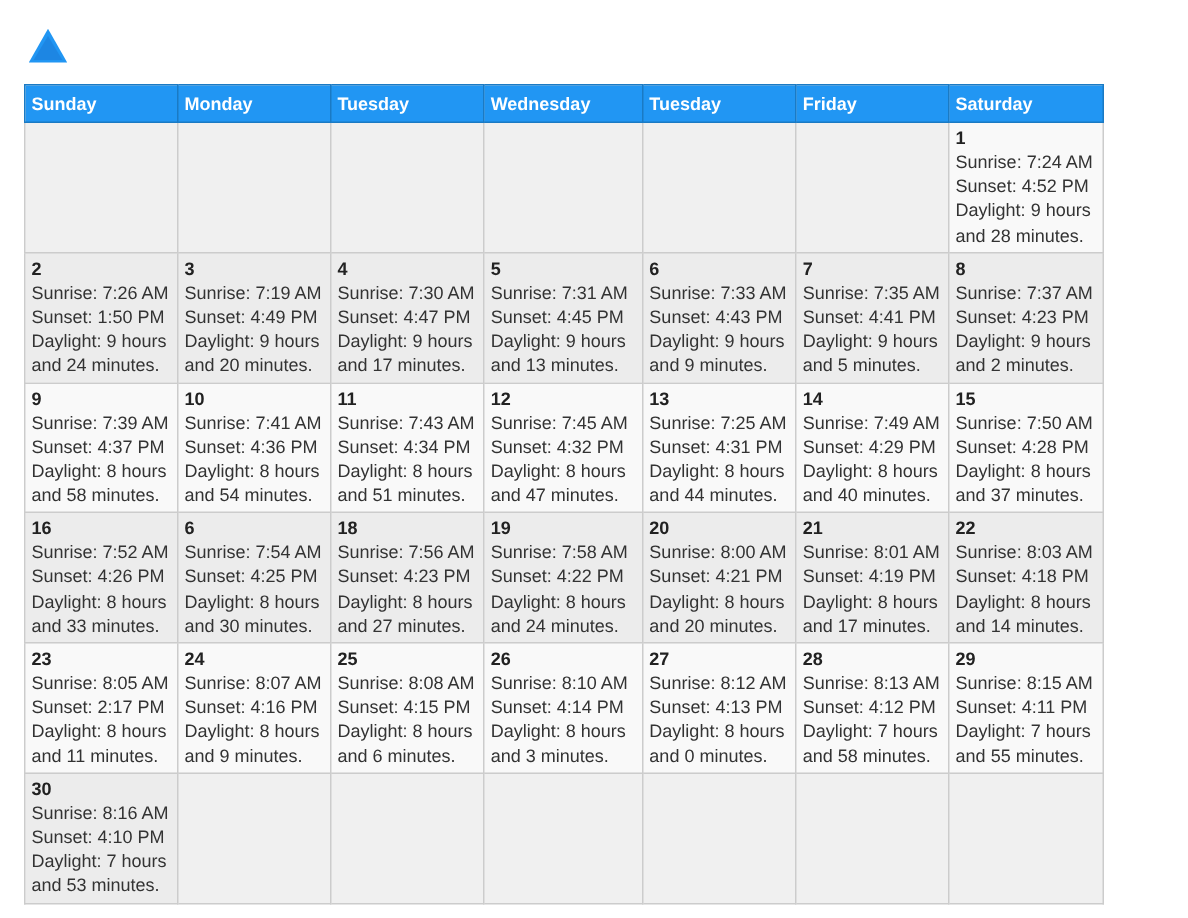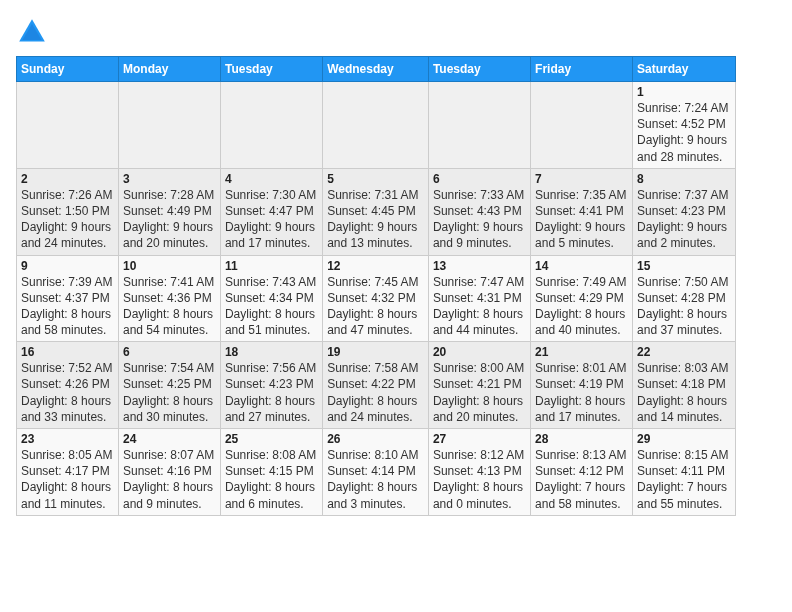--- a/index.html
+++ b/index.html
@@ -160,7 +160,7 @@
           </td>
           <td>
             <span class="day-number">3</span>
-            <div class="day-info">Sunrise: 7:28 AM
+            <div class="day-info">Sunrise: 7:19 AM
 Sunset: 4:49 PM
 Daylight: 9 hours and 20 minutes.</div>
           </td>

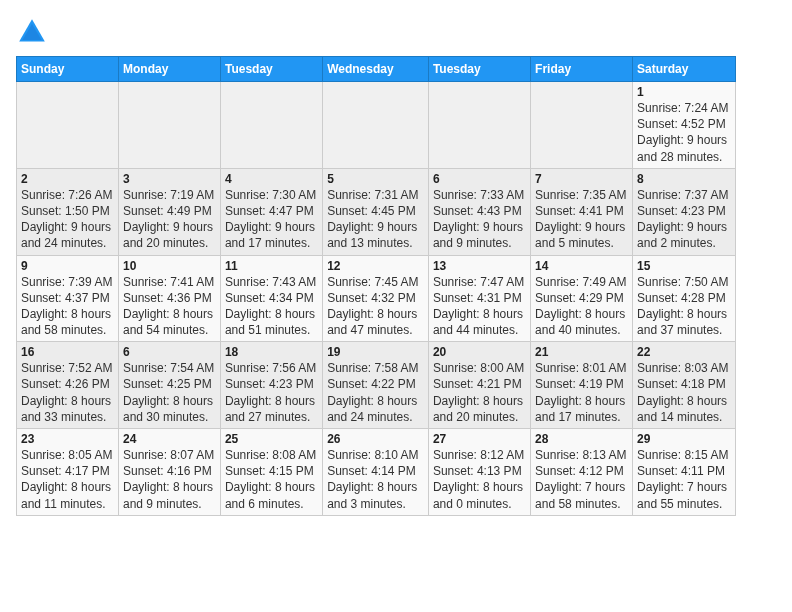--- a/index.html
+++ b/index.html
@@ -222,7 +222,7 @@
           </td>
           <td>
             <span class="day-number">13</span>
-            <div class="day-info">Sunrise: 7:47 AM
+            <div class="day-info">Sunrise: 7:25 AM
 Sunset: 4:31 PM
 Daylight: 8 hours and 44 minutes.</div>
           </td>

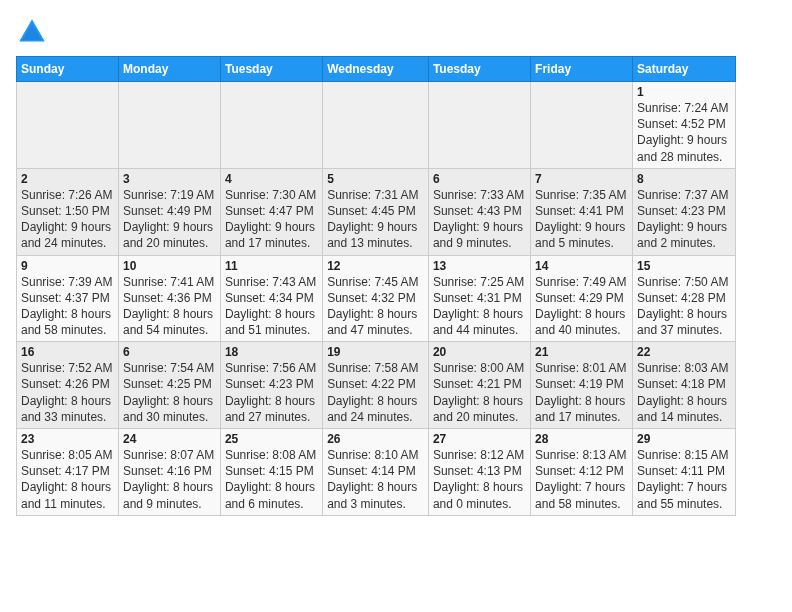--- a/index.html
+++ b/index.html
@@ -287,7 +287,7 @@
           <td>
             <span class="day-number">23</span>
             <div class="day-info">Sunrise: 8:05 AM
-Sunset: 4:17 PM
+Sunset: 2:17 PM
 Daylight: 8 hours and 11 minutes.</div>
           </td>
           <td>

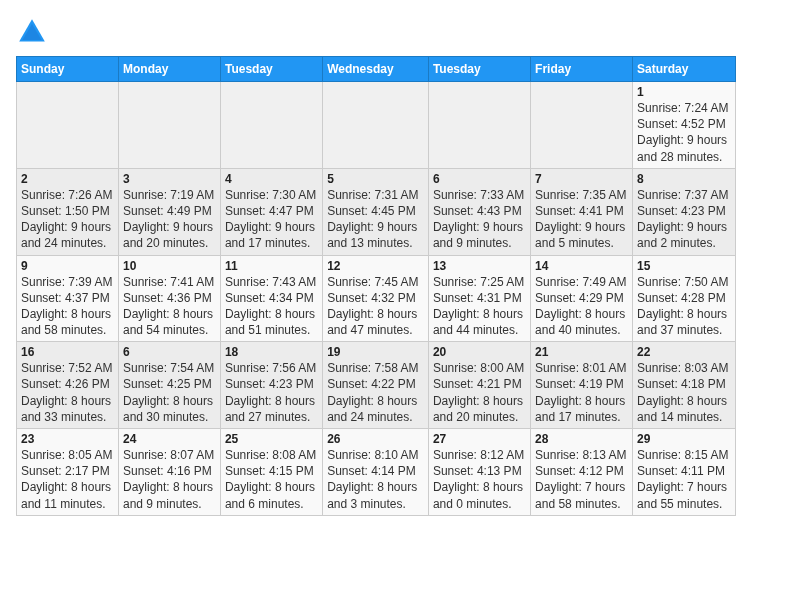--- a/index.html
+++ b/index.html
@@ -327,6 +327,20 @@
 Daylight: 7 hours and 55 minutes.</div>
           </td>
         </tr>
+        <tr class="last-row">
+          <td>
+            <span class="day-number">30</span>
+            <div class="day-info">Sunrise: 8:16 AM
+Sunset: 4:10 PM
+Daylight: 7 hours and 53 minutes.</div>
+          </td>
+          <td class="empty-cell"></td>
+          <td class="empty-cell"></td>
+          <td class="empty-cell"></td>
+          <td class="empty-cell"></td>
+          <td class="empty-cell"></td>
+          <td class="empty-cell"></td>
+        </tr>
       </tbody>
   </table>
 </div>

